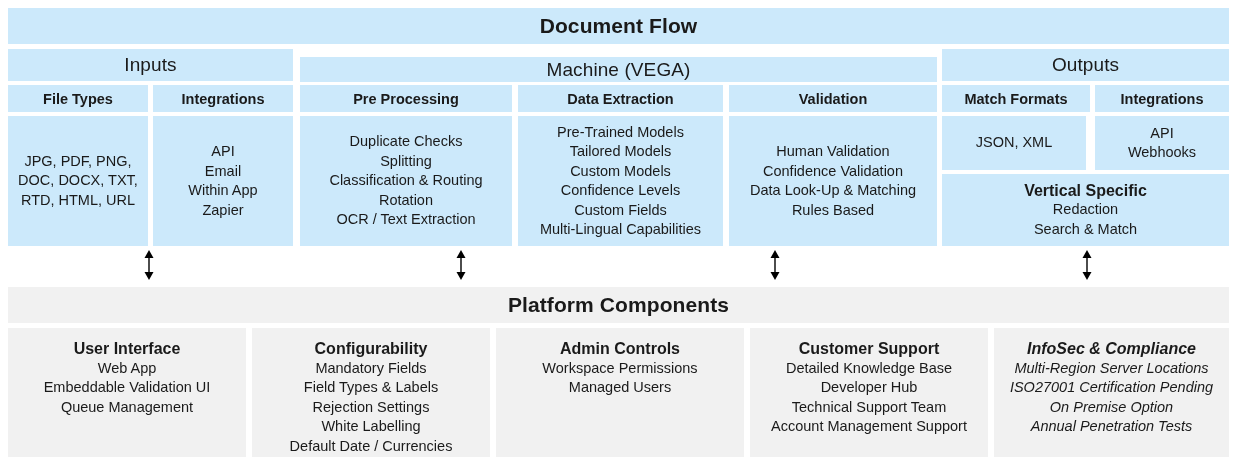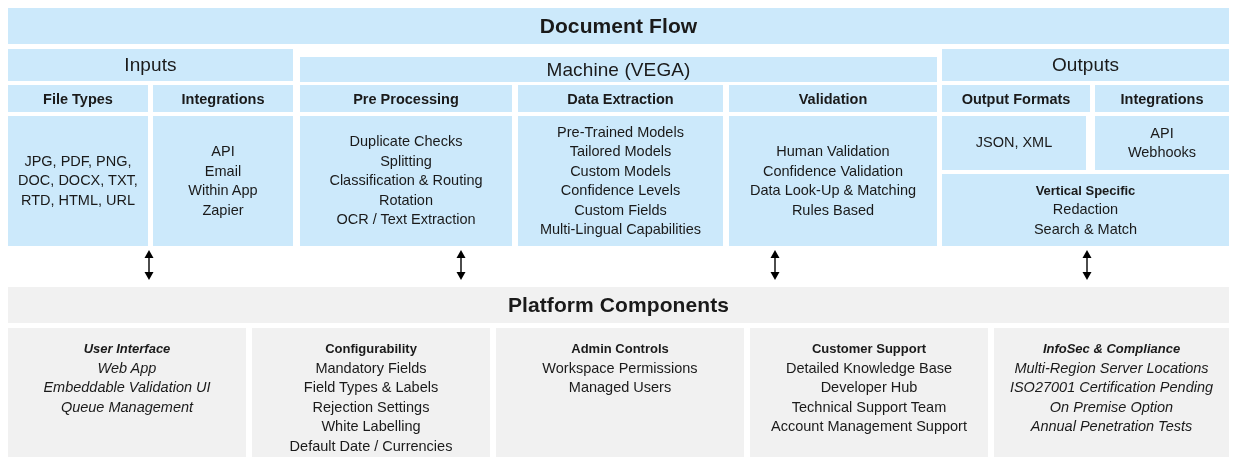--- a/index.html
+++ b/index.html
@@ -171,7 +171,7 @@
   </div>
 
   <div class="blk blue col-head" style="left:942px; top:85px; width:148px; height:27px;">
-    <span>Output Formats</span>
+    <span>Match Formats</span>
   </div>
   <div class="blk blue col-head" style="left:1095px; top:85px; width:134px; height:27px;">
     <span>Integrations</span>

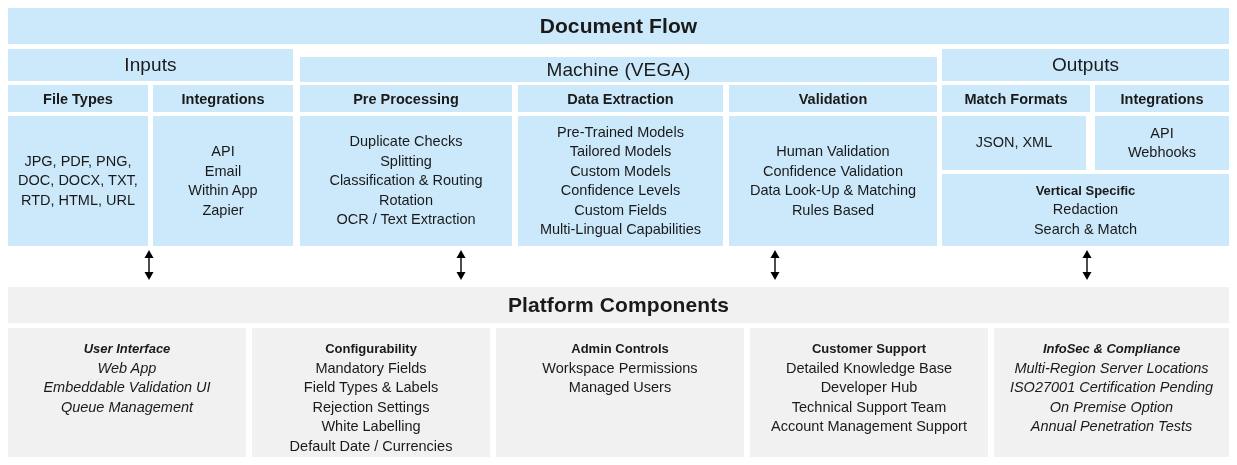--- a/index.html
+++ b/index.html
@@ -63,7 +63,7 @@
     white-space: nowrap;
   }
   .card-head {
-    font-size: 13px;
+    font-size: 16px;
     font-weight: 700;
     margin-bottom: 0px;
     display: block;

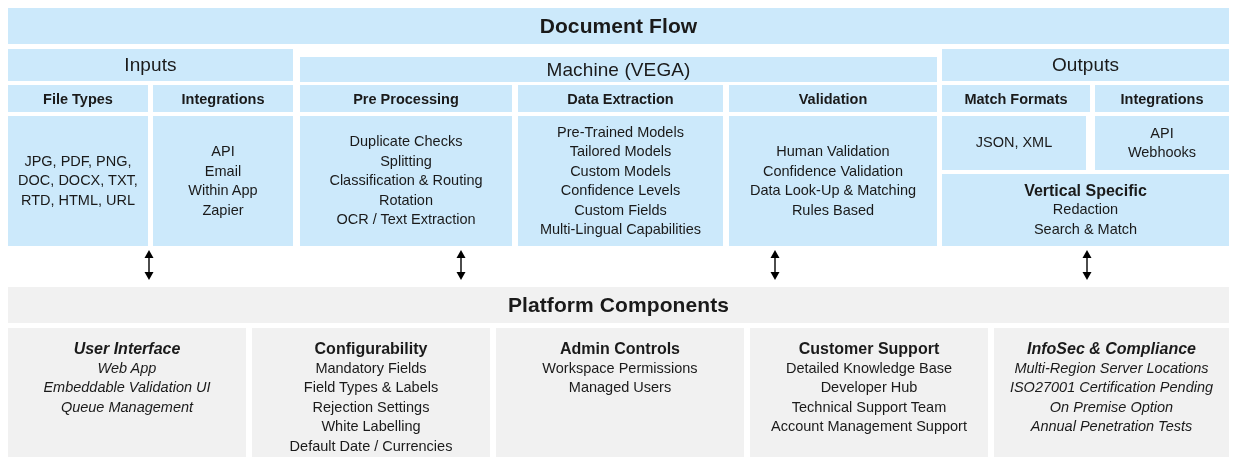--- a/index.html
+++ b/index.html
@@ -222,7 +222,7 @@
     <span>Platform Components</span>
   </div>
 
-  <div class="card body-text" style="left:8px; top:328px; width:238px; height:129px;font-style:italic;">
+  <div class="card body-text" style="left:8px; top:328px; width:238px; height:129px;">
     <span class="ln card-head">User Interface</span>
     <span class="ln">Web App</span>
     <span class="ln">Embeddable Validation UI</span>

